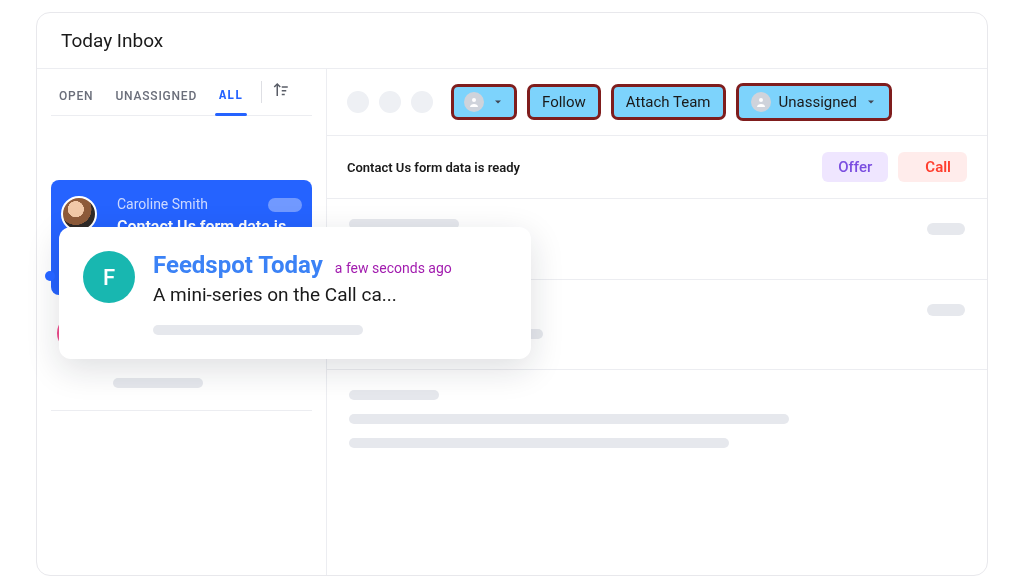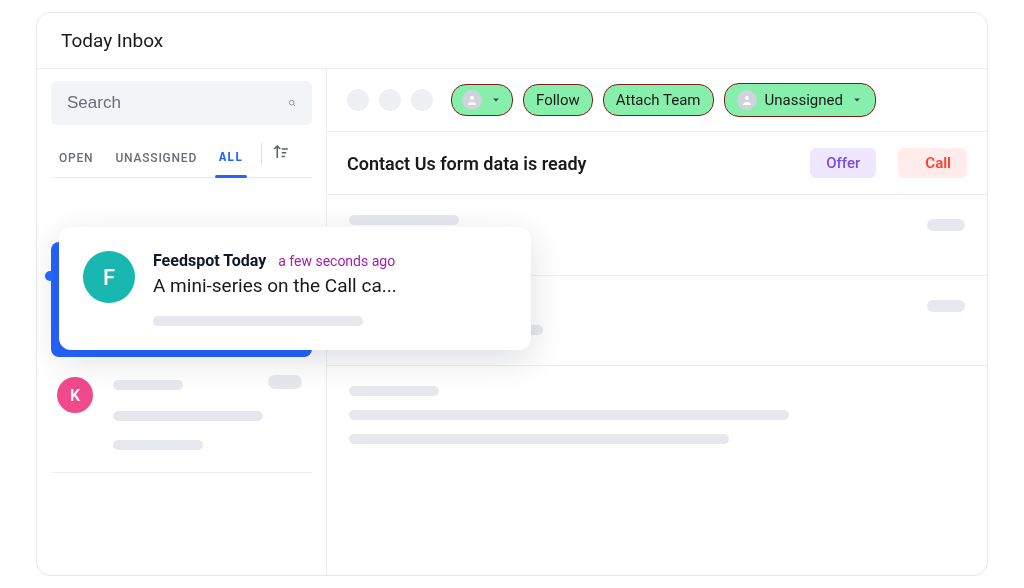--- a/index.html
+++ b/index.html
@@ -215,13 +215,6 @@
   <div class="body">
 
     <aside class="sidebar">
-      <div class="search">
-        <input type="text" placeholder="Search" style="">
-        <svg class="search-icon" viewBox="0 0 24 24" fill="none" stroke="currentColor" stroke-width="2">
-            <circle cx="11" cy="11" r="7"></circle>
-            <line x1="21" y1="21" x2="16.5" y2="16.5"></line>
-          </svg>
-      </div>
 
       <div class="tabs-row">
         <div class="tab">OPEN</div>

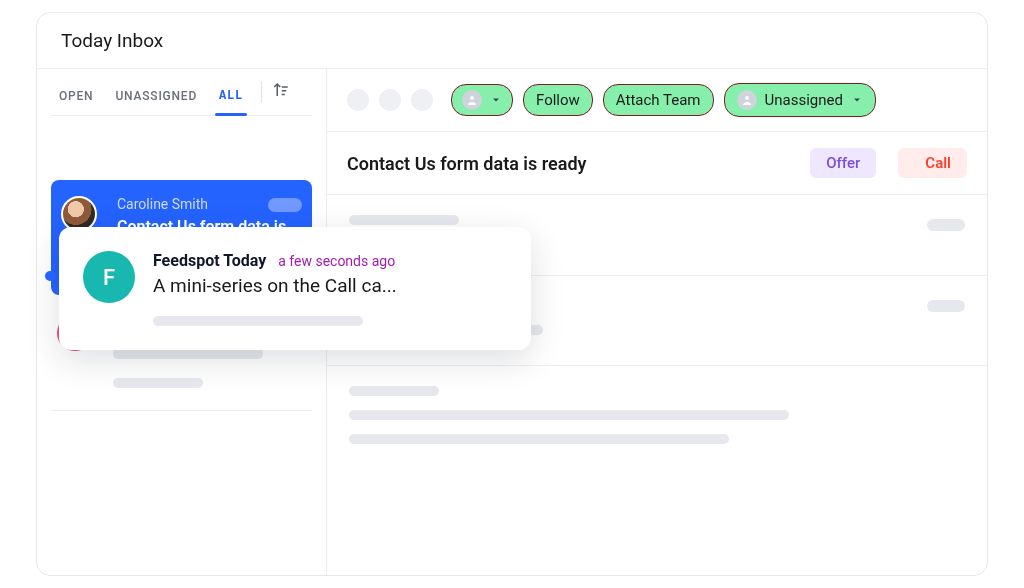--- a/index.html
+++ b/index.html
@@ -167,9 +167,9 @@
     .dot { width:22px;height:22px;border-radius:50%;background:#eef0f4;}
     .pill {
       display:flex;align-items:center;gap:8px;
-      border:1px solid #7f1d1d;border-radius:15px;
+      border:3px solid #7f1d1d;border-radius:7px;
       padding:6px 12px;font-size:15px;color:#1a1a1a;
-      cursor:pointer;background:#86efac;
+      cursor:pointer;background:#7dd3fc;
     }
     .pill .mini-av{
       width:20px;height:20px;border-radius:50%;background:#cfd3db;

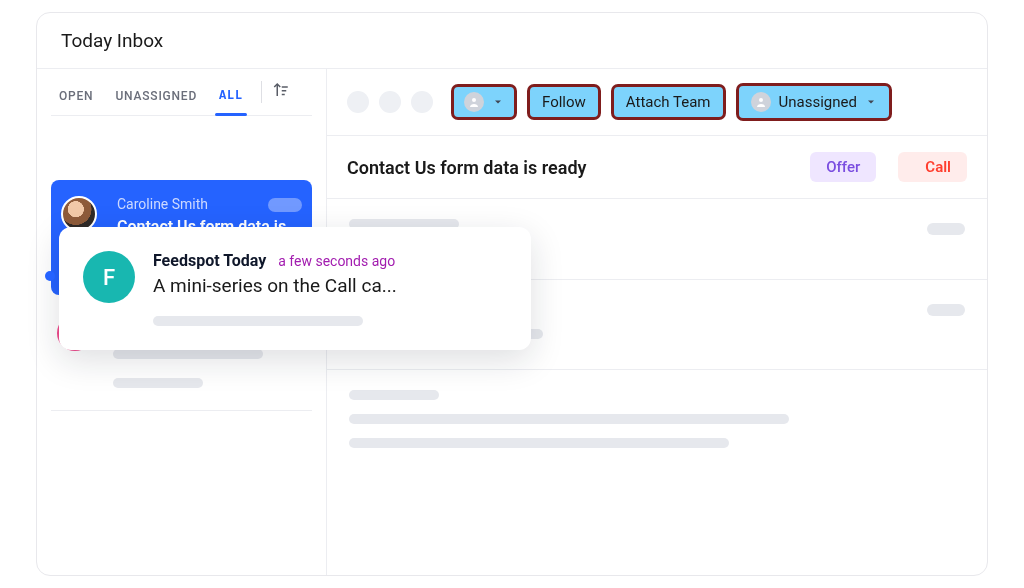--- a/index.html
+++ b/index.html
@@ -181,7 +181,7 @@
       display:flex;align-items:center;justify-content:space-between;
       padding:16px 20px;border-bottom:1px solid #ecedf1;
     }
-    .subject-bar .subj-text{font-size:18px;font-weight:600;color:#1a1a1a;}
+    .subject-bar .subj-text{font-size:13px;font-weight:600;color:#1a1a1a;}
     .tags{display:flex;gap:22px;}
     .tag{
       padding:6px 16px;border-radius:6px;font-size:15px;font-weight:500;

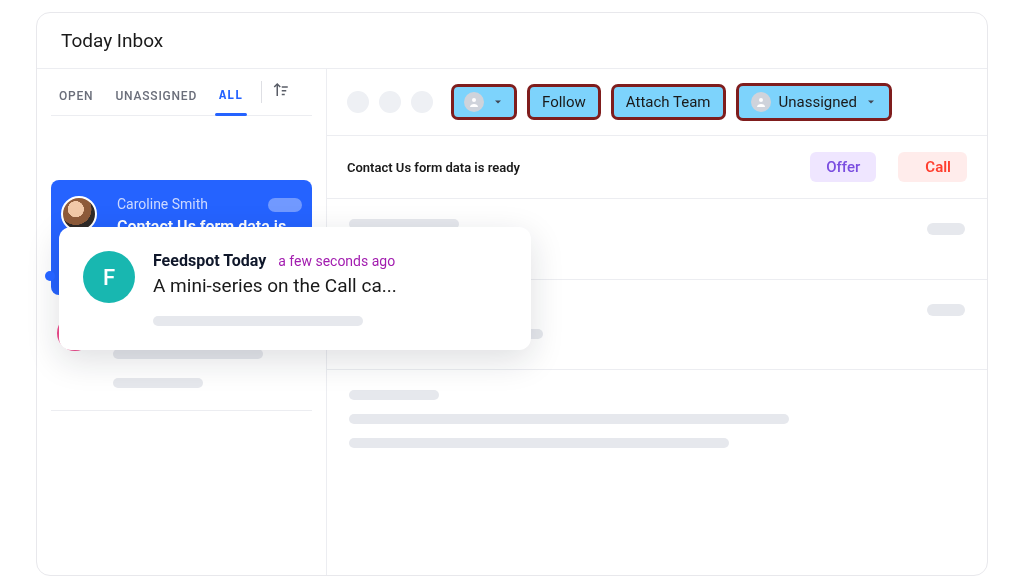--- a/index.html
+++ b/index.html
@@ -182,7 +182,7 @@
       padding:16px 20px;border-bottom:1px solid #ecedf1;
     }
     .subject-bar .subj-text{font-size:13px;font-weight:600;color:#1a1a1a;}
-    .tags{display:flex;gap:22px;}
+    .tags{display:flex;gap:10px;}
     .tag{
       padding:6px 16px;border-radius:6px;font-size:15px;font-weight:500;
     }

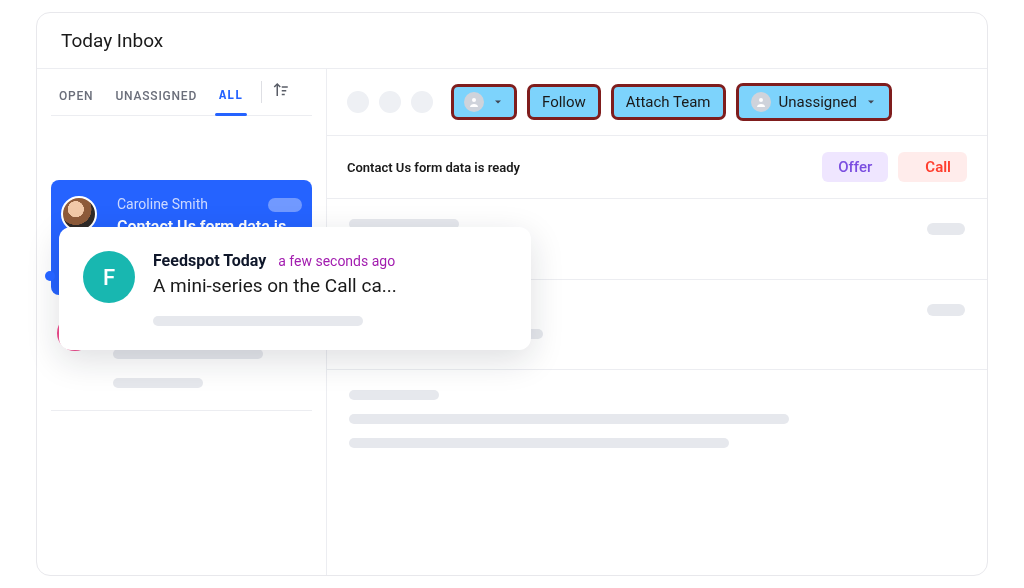--- a/index.html
+++ b/index.html
@@ -152,7 +152,7 @@
       display:flex;align-items:center;justify-content:center;
       font-size:22px;font-weight:500;flex-shrink:0;
     }
-    .popup .ptitle { font-size:16px; font-weight:700; color:#0f172a; margin-right:8px;}
+    .popup .ptitle { font-size:24px; font-weight:700; color:#3b82f6; margin-right:8px;}
     .popup .ptime  { font-size:14px; color:#a21caf; }
     .popup .psubj  { font-size:19px; color:#1a1a1a; margin-top:4px;}
     .popup .pskel  { margin-top:14px; }

